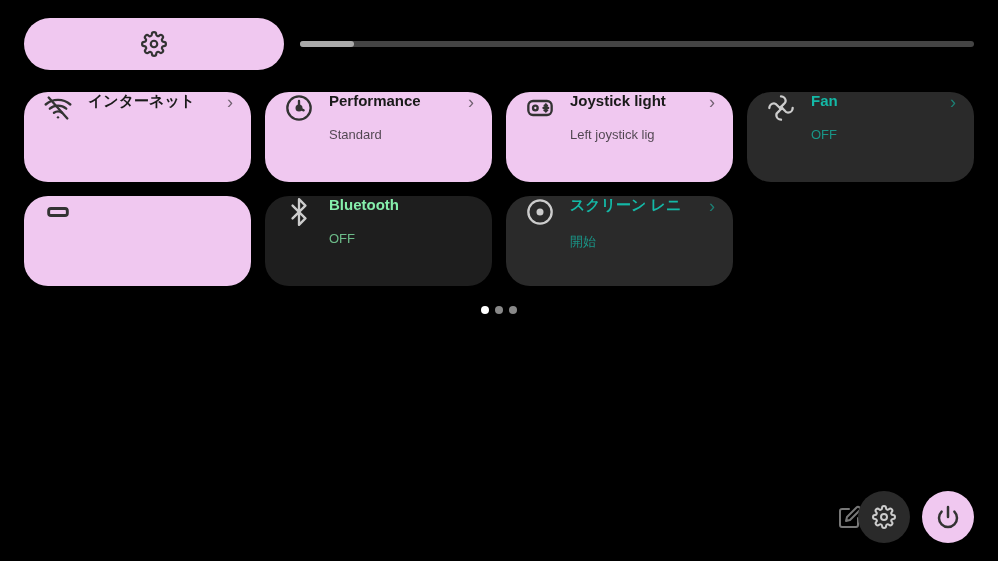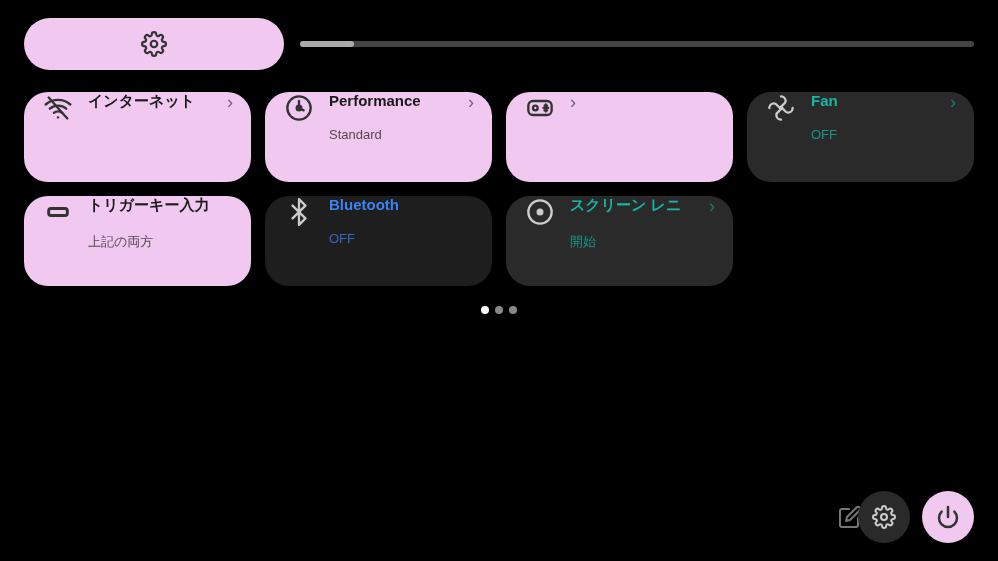--- a/index.html
+++ b/index.html
@@ -242,6 +242,10 @@
         <line x1="17" y1="9" x2="17" y2="15"></line>
       </svg>
     </div>
+    <div class="tile-text">
+      <span class="tile-title">Joystick light</span>
+      <span class="tile-subtitle">Left joystick lig</span>
+    </div>
     <span class="tile-arrow">›</span>
   </div>
 

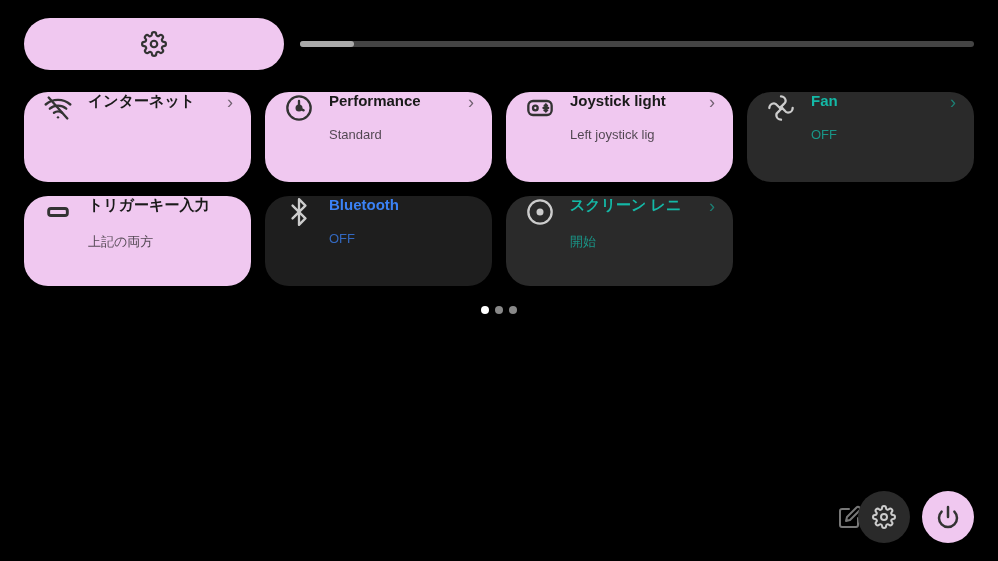--- a/index.html
+++ b/index.html
@@ -273,10 +273,6 @@
         <rect x="4" y="9" width="16" height="6" rx="2"></rect>
       </svg>
     </div>
-    <div class="tile-text">
-      <span class="tile-title">トリガーキー入力</span>
-      <span class="tile-subtitle">上記の両方</span>
-    </div>
   </div>
 
   <div class="tile tile-darker">

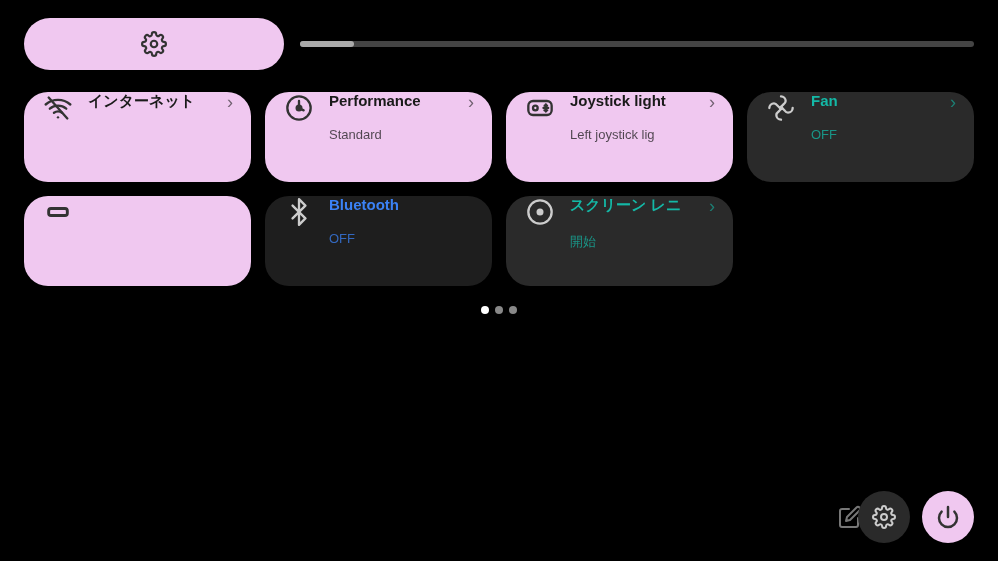--- a/index.html
+++ b/index.html
@@ -85,7 +85,7 @@
     }
     .tile-darker {
       background: #1e1e1e;
-      color: #3b82f6;
+      color: #86efac;
     }
 
     .tile-icon {

